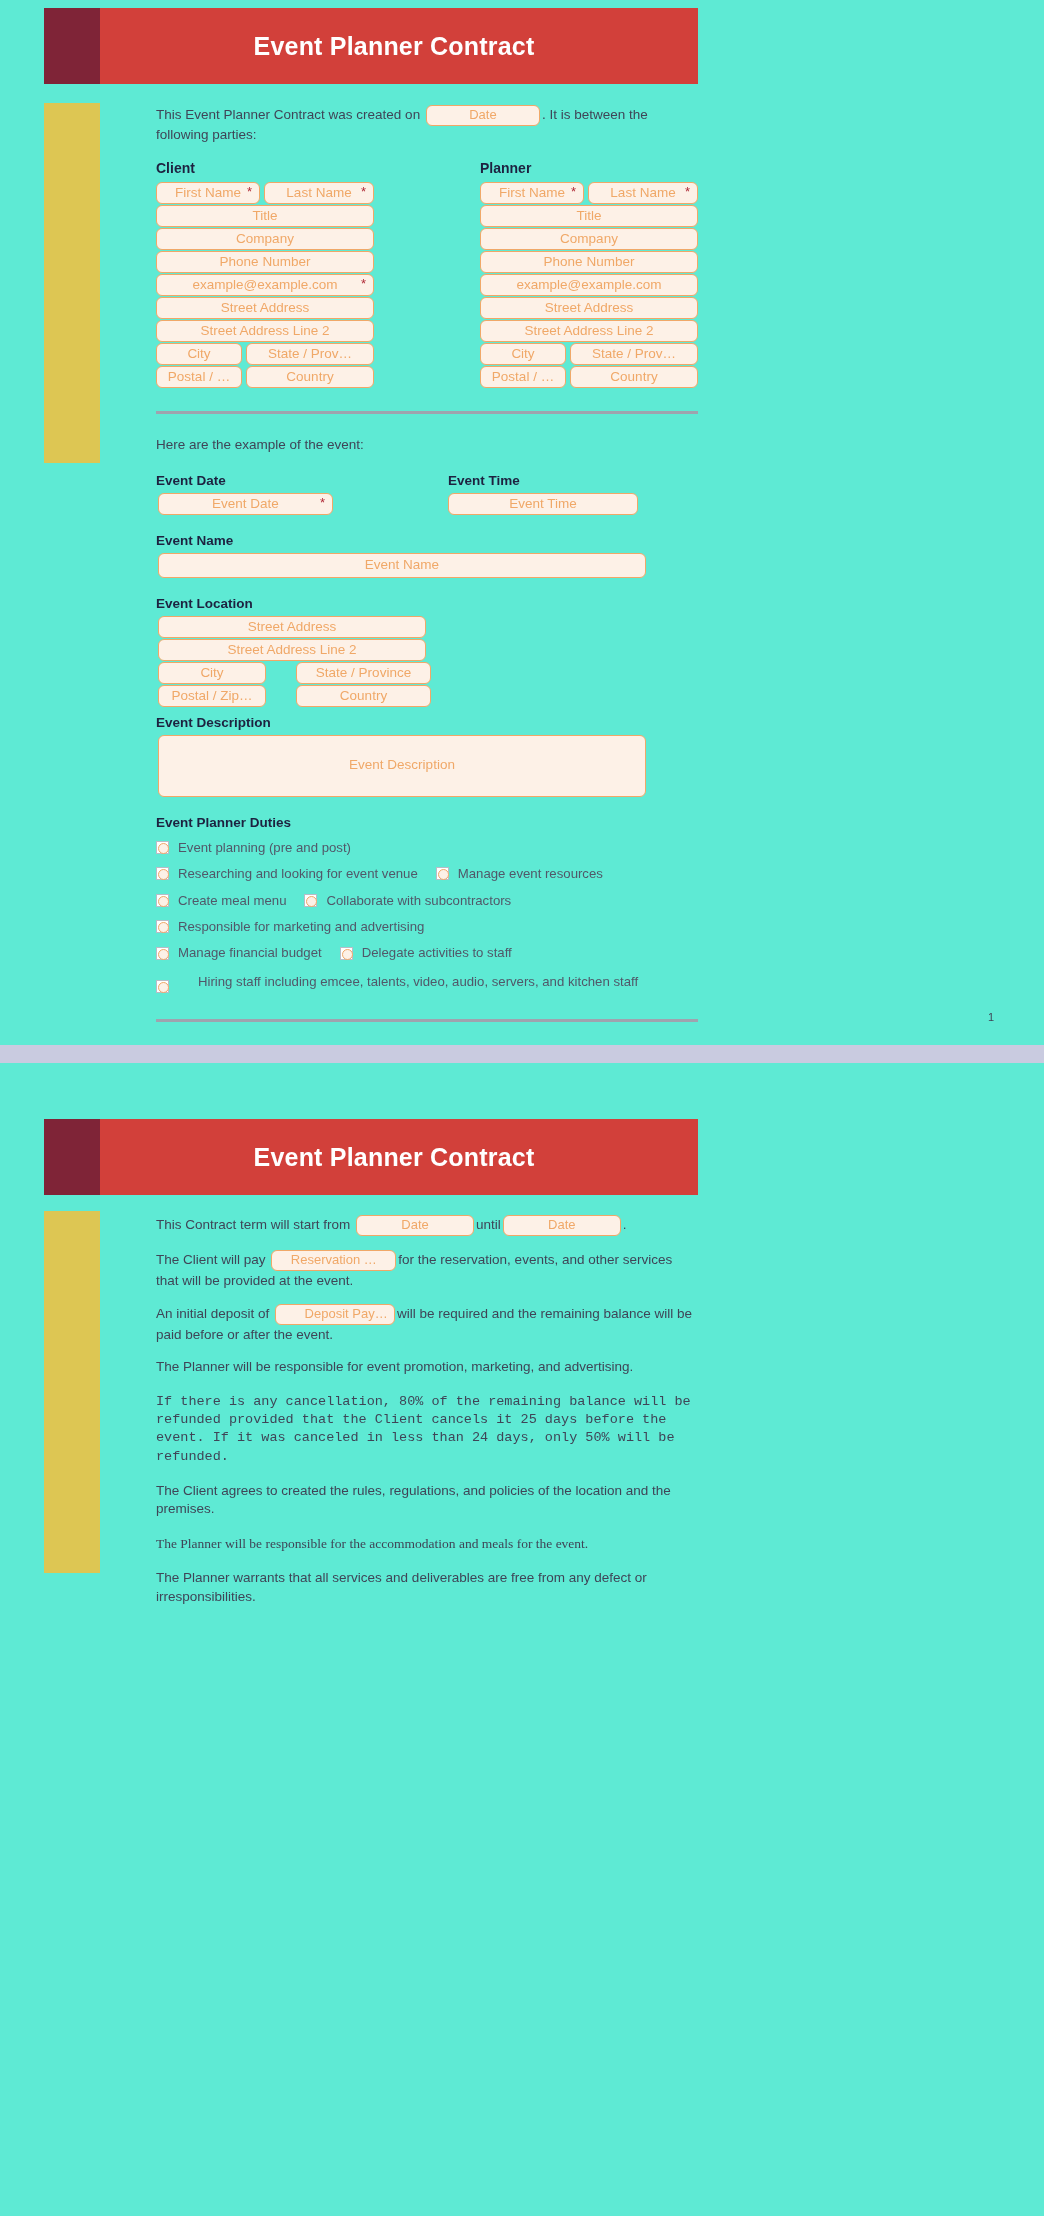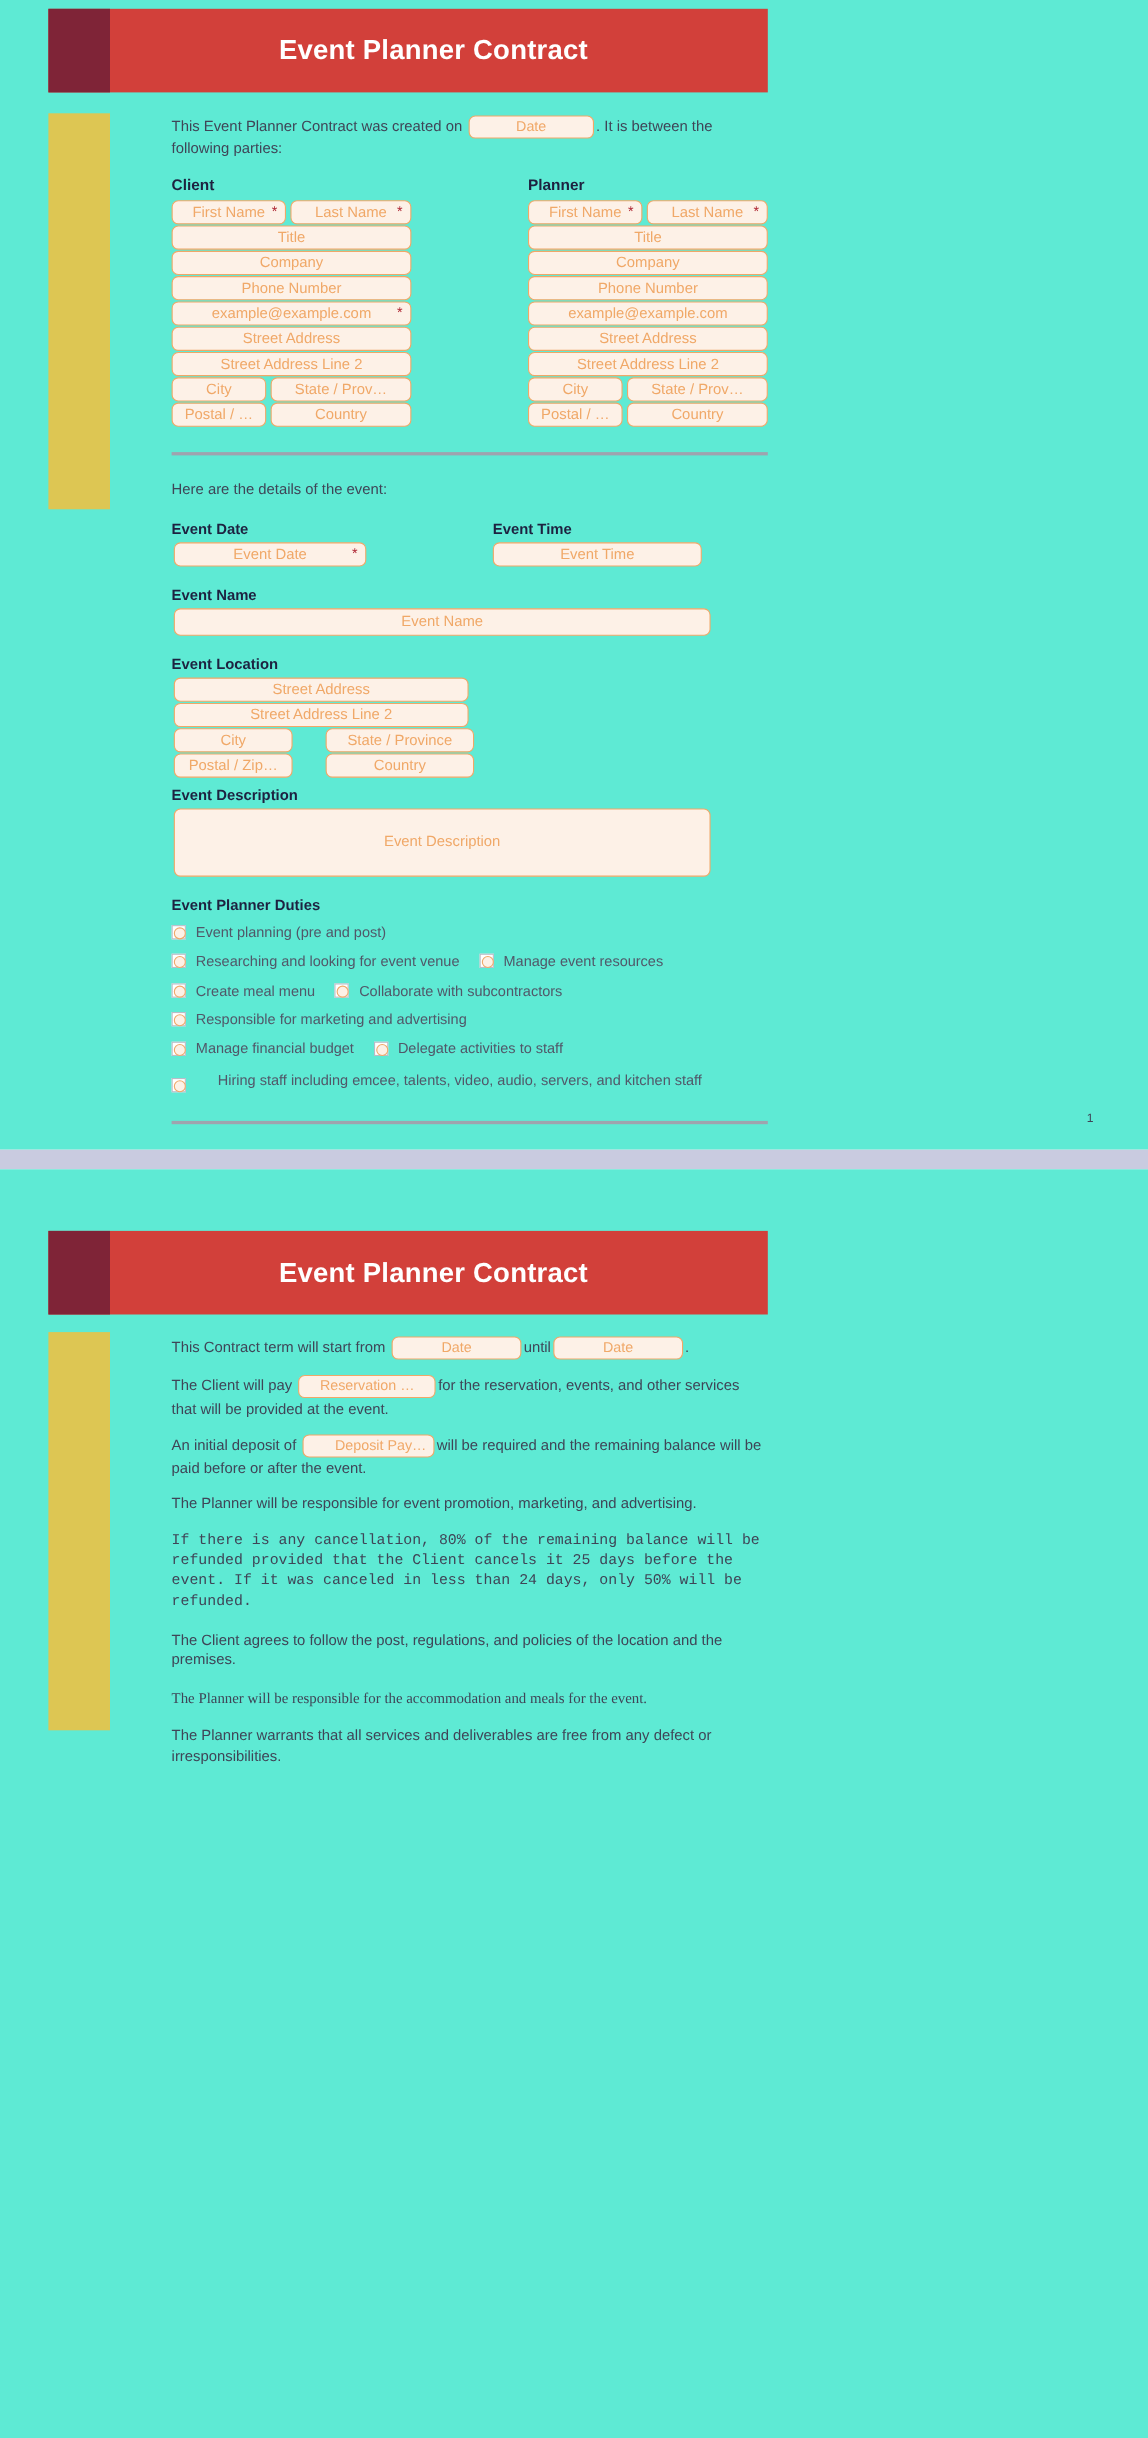--- a/index.html
+++ b/index.html
@@ -292,7 +292,7 @@
 
     <hr class="rule">
 
-    <div class="para" style="margin-bottom:18px;">Here are the details of the event:</div>
+    <div class="para" style="margin-bottom:18px;">Here are the example of the event:</div>
 
     <div class="col-2" style="margin-bottom:18px;">
       <div style="width:272px;">

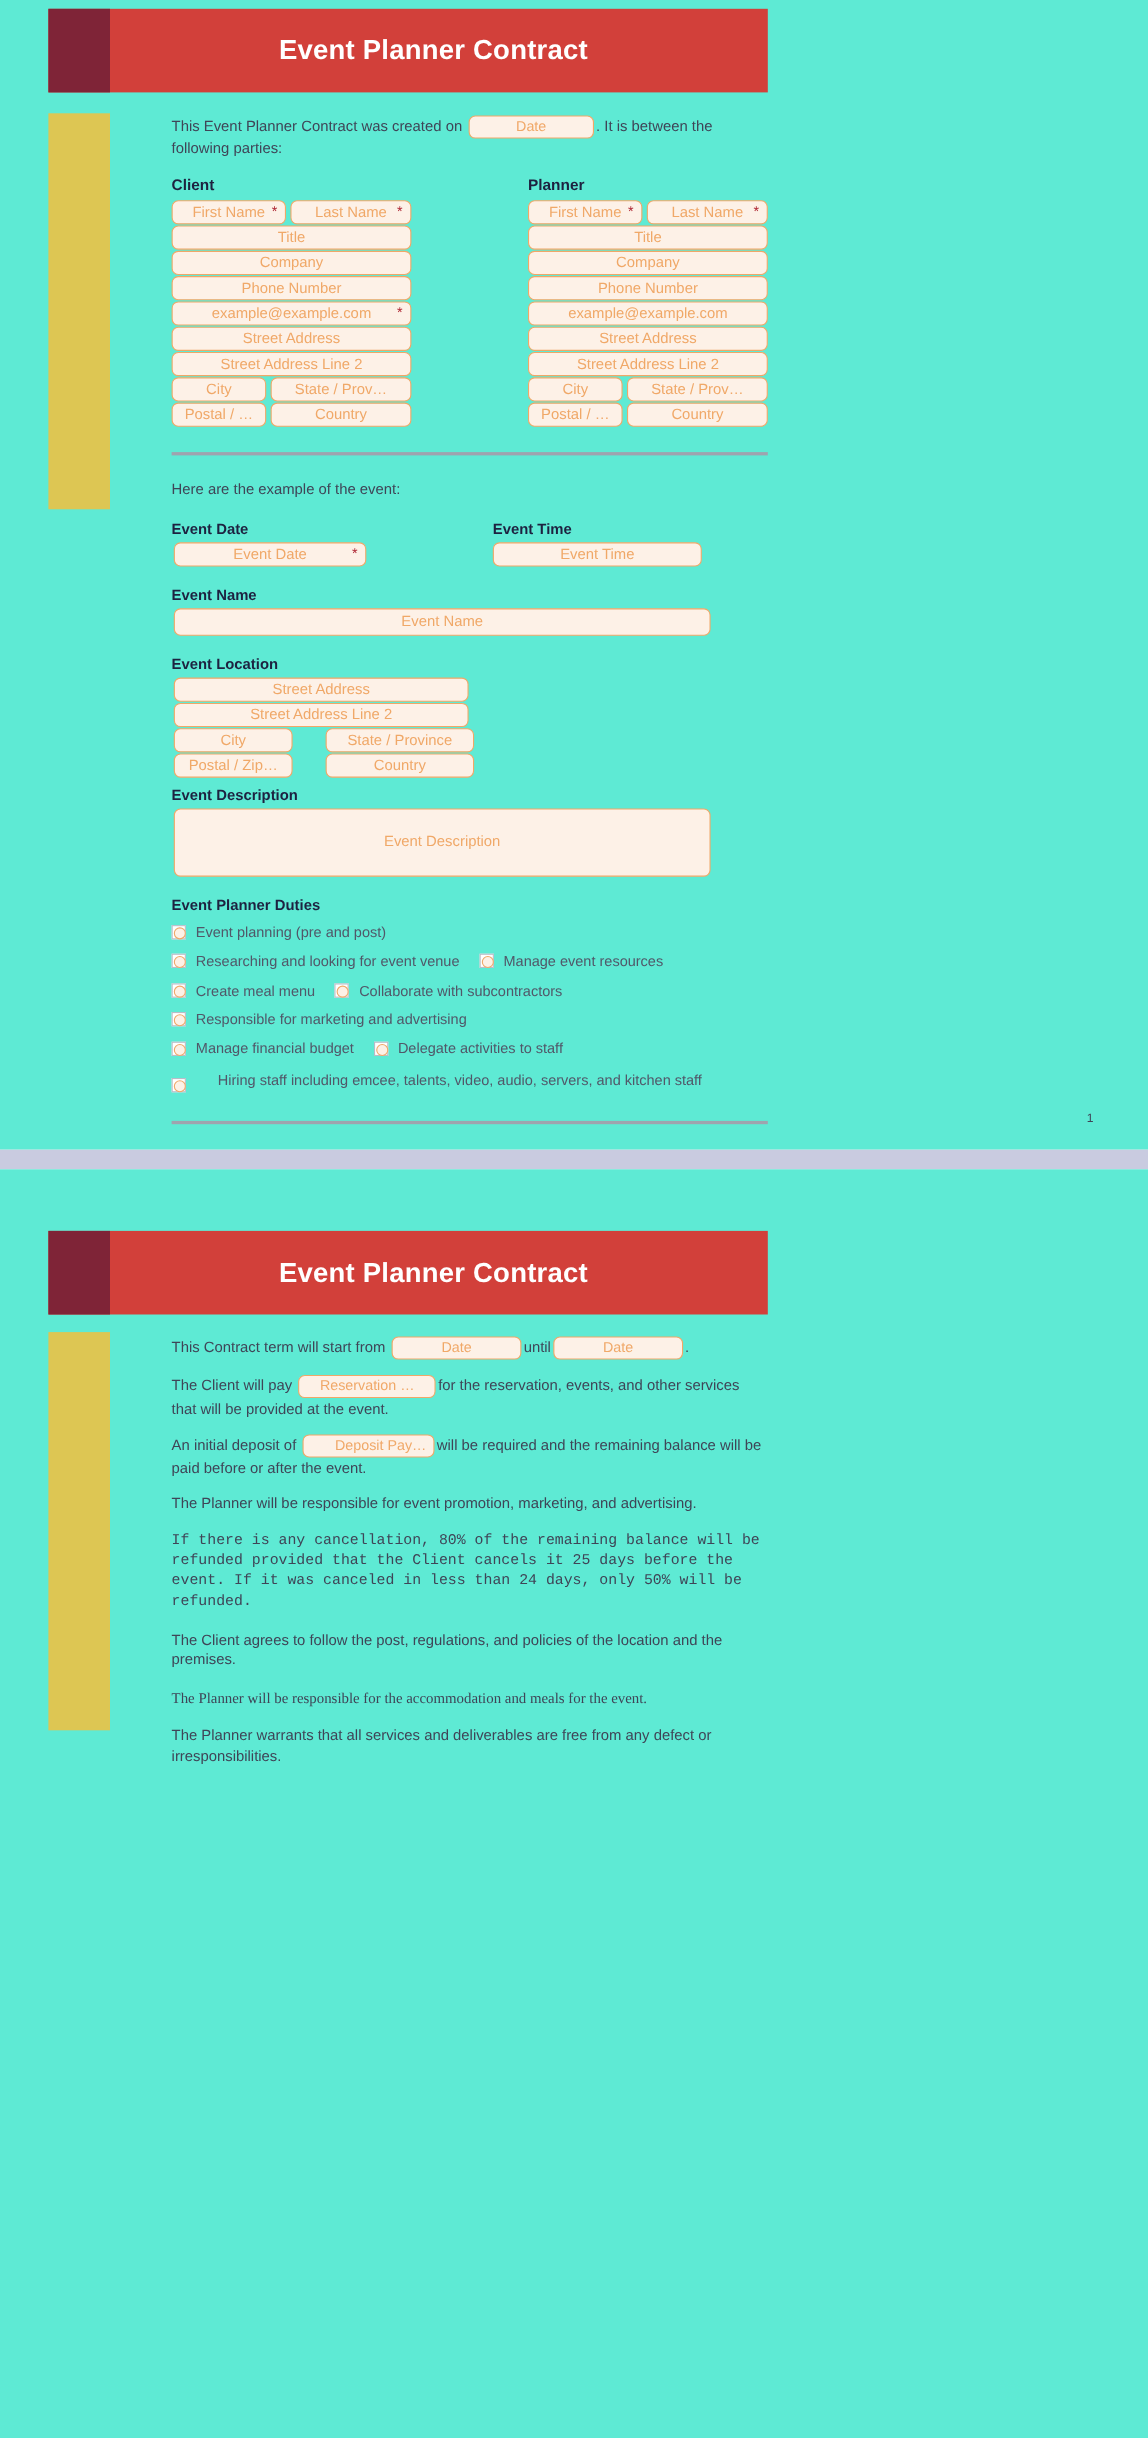--- a/index.html
+++ b/index.html
@@ -410,7 +410,7 @@
 
     <div class="para" style="margin-bottom:16px;">The Planner will be responsible for event promotion, marketing, and advertising.</div>
     <div class="para" style="margin-bottom:16px;font-family:Liberation Mono, monospace;">If there is any cancellation, 80% of the remaining balance will be refunded provided that the Client cancels it 25 days before the event. If it was canceled in less than 24 days, only 50% will be refunded.</div>
-    <div class="para" style="margin-bottom:16px;">The Client agrees to follow the post, regulations, and policies of the location and the premises.</div>
+    <div class="para" style="margin-bottom:16px;">The Client agrees to created the rules, regulations, and policies of the location and the premises.</div>
     <div class="para" style="margin-bottom:16px;font-family:Liberation Serif, serif;">The Planner will be responsible for the accommodation and meals for the event.</div>
     <div class="para" style="margin-bottom:16px;">The Planner warrants that all services and deliverables are free from any defect or irresponsibilities.</div>
 

